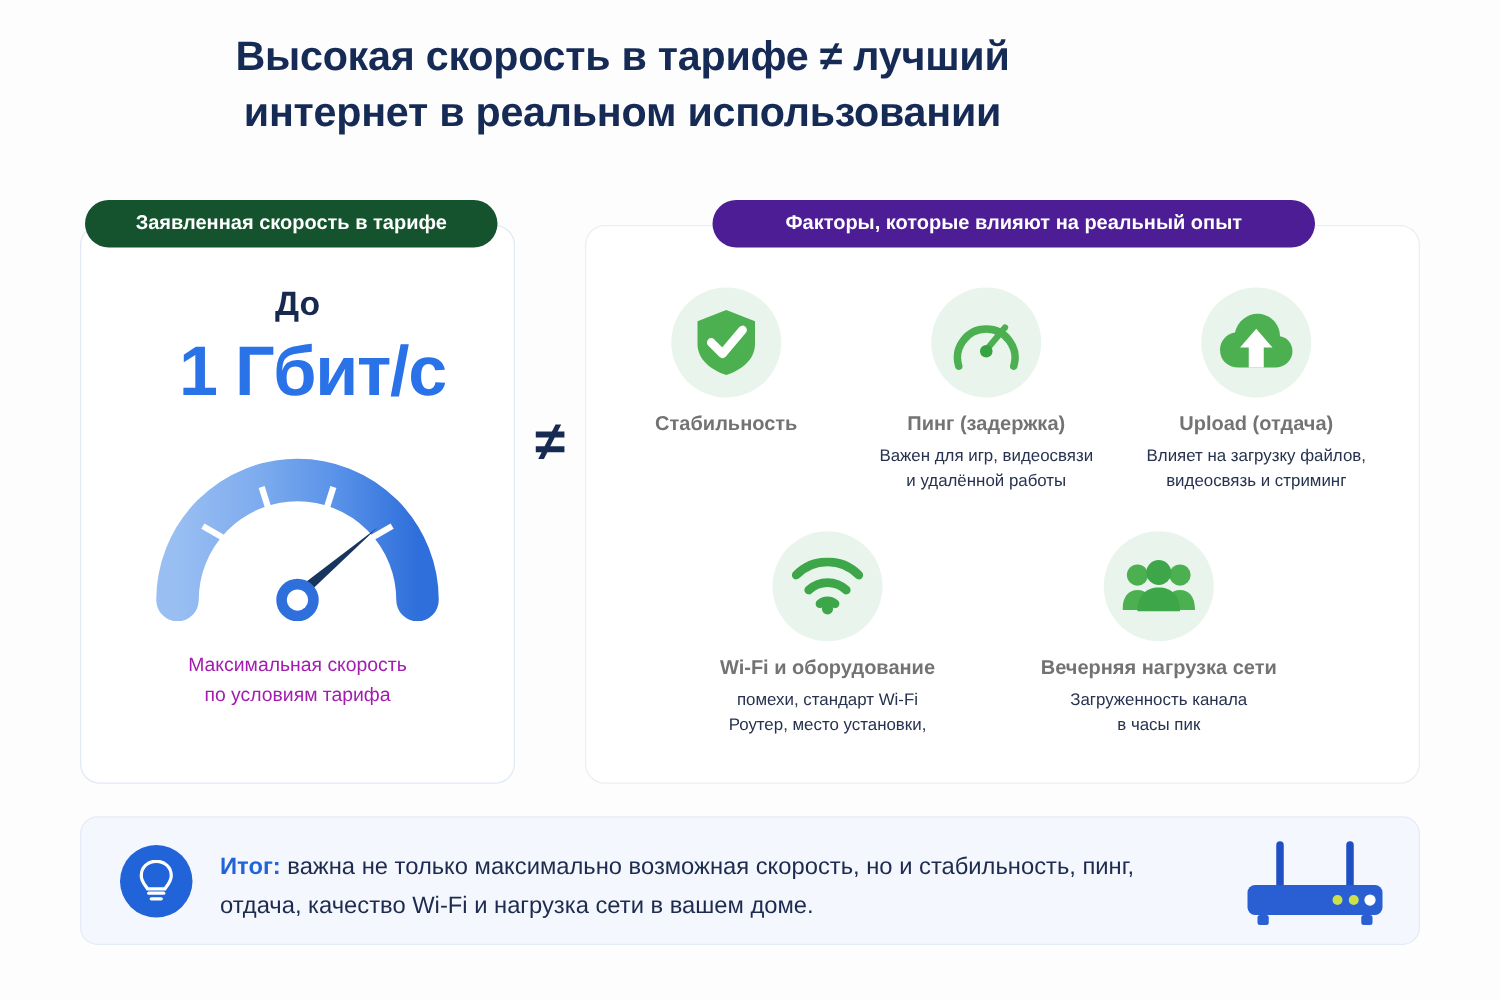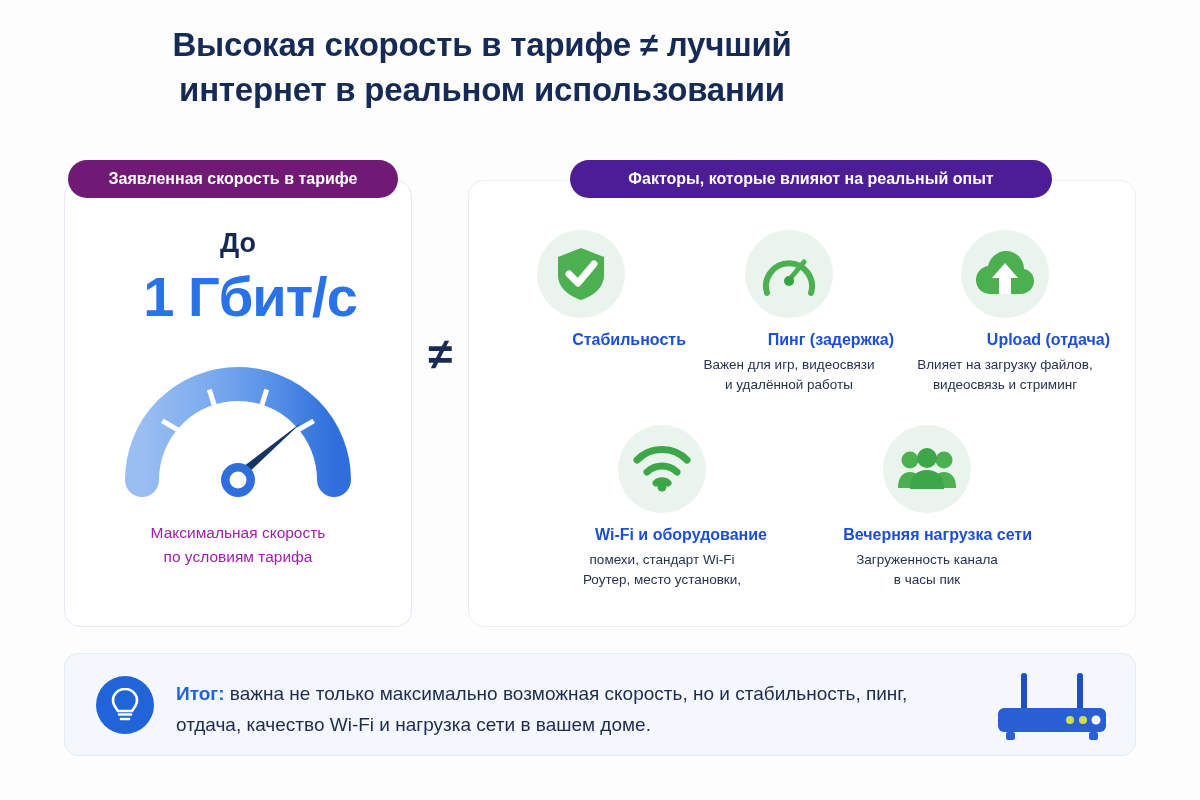--- a/index.html
+++ b/index.html
@@ -19,7 +19,7 @@
   
   .title {
     position: absolute;
-    left: 0;
+    left: 16px;
     top: 22px;
     width: 964px;
     text-align: center;

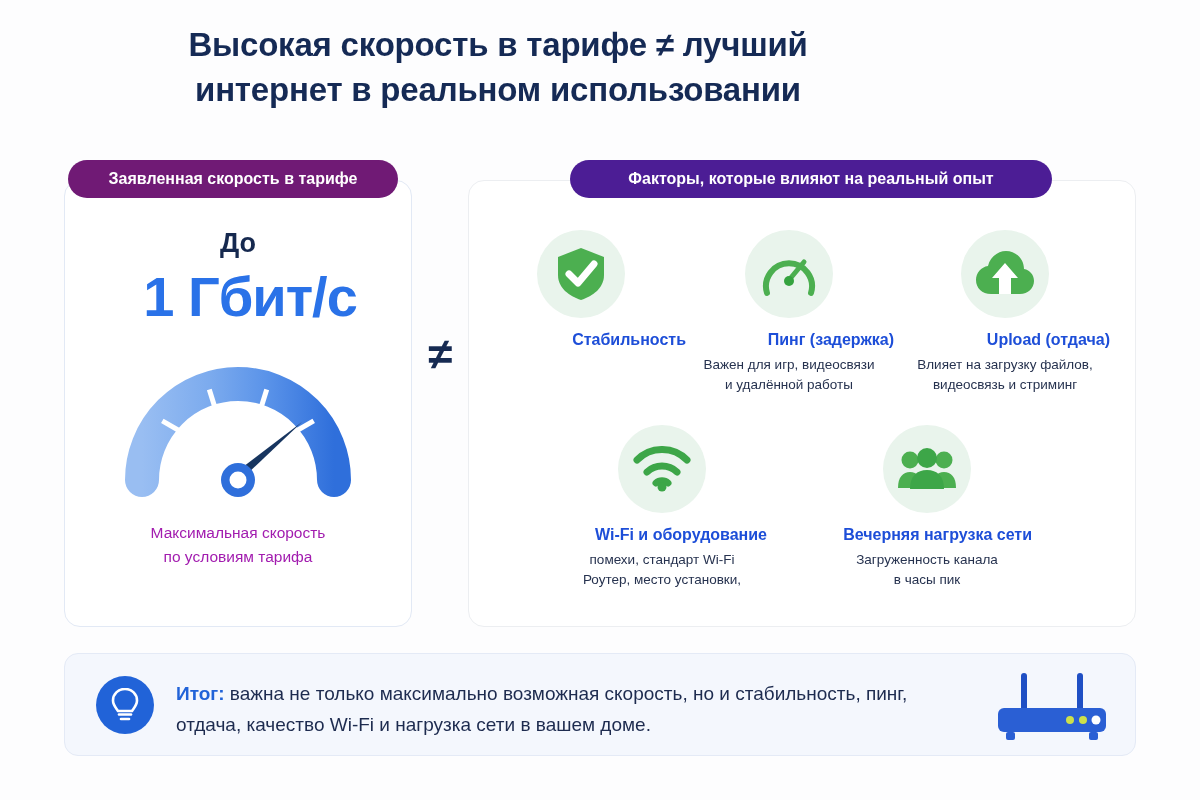--- a/index.html
+++ b/index.html
@@ -76,7 +76,7 @@
     top: 160px;
     width: 330px;
     height: 38px;
-    background: #701a75;
+    background: #14532d;
   }
   .badge-green {
     left: 570px;

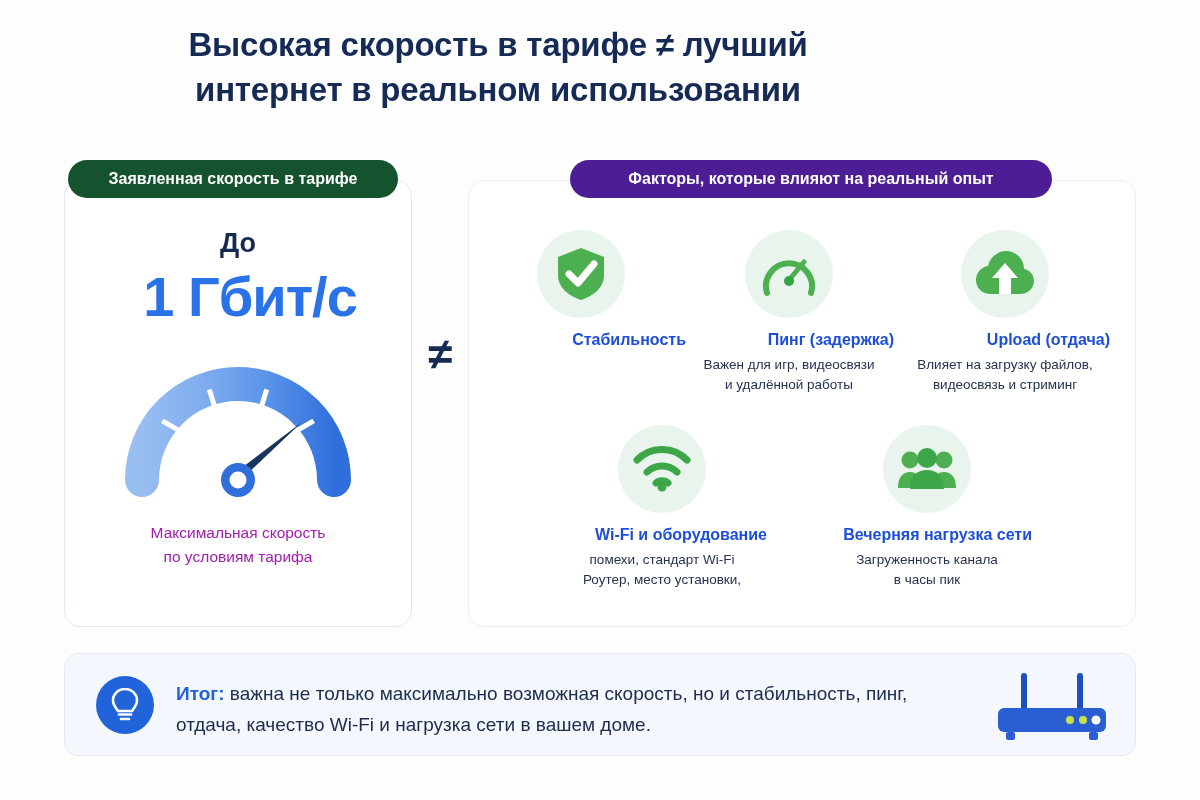--- a/index.html
+++ b/index.html
@@ -160,10 +160,9 @@
   .factor-title {
     font-size: 16px;
     font-weight: bold;
-    color: #1d4ed8;
+    color: #737373;
     margin-bottom: 6px;
     white-space: nowrap;
-    text-align: right;
   }
   .factor-desc {
     font-size: 13.5px;

